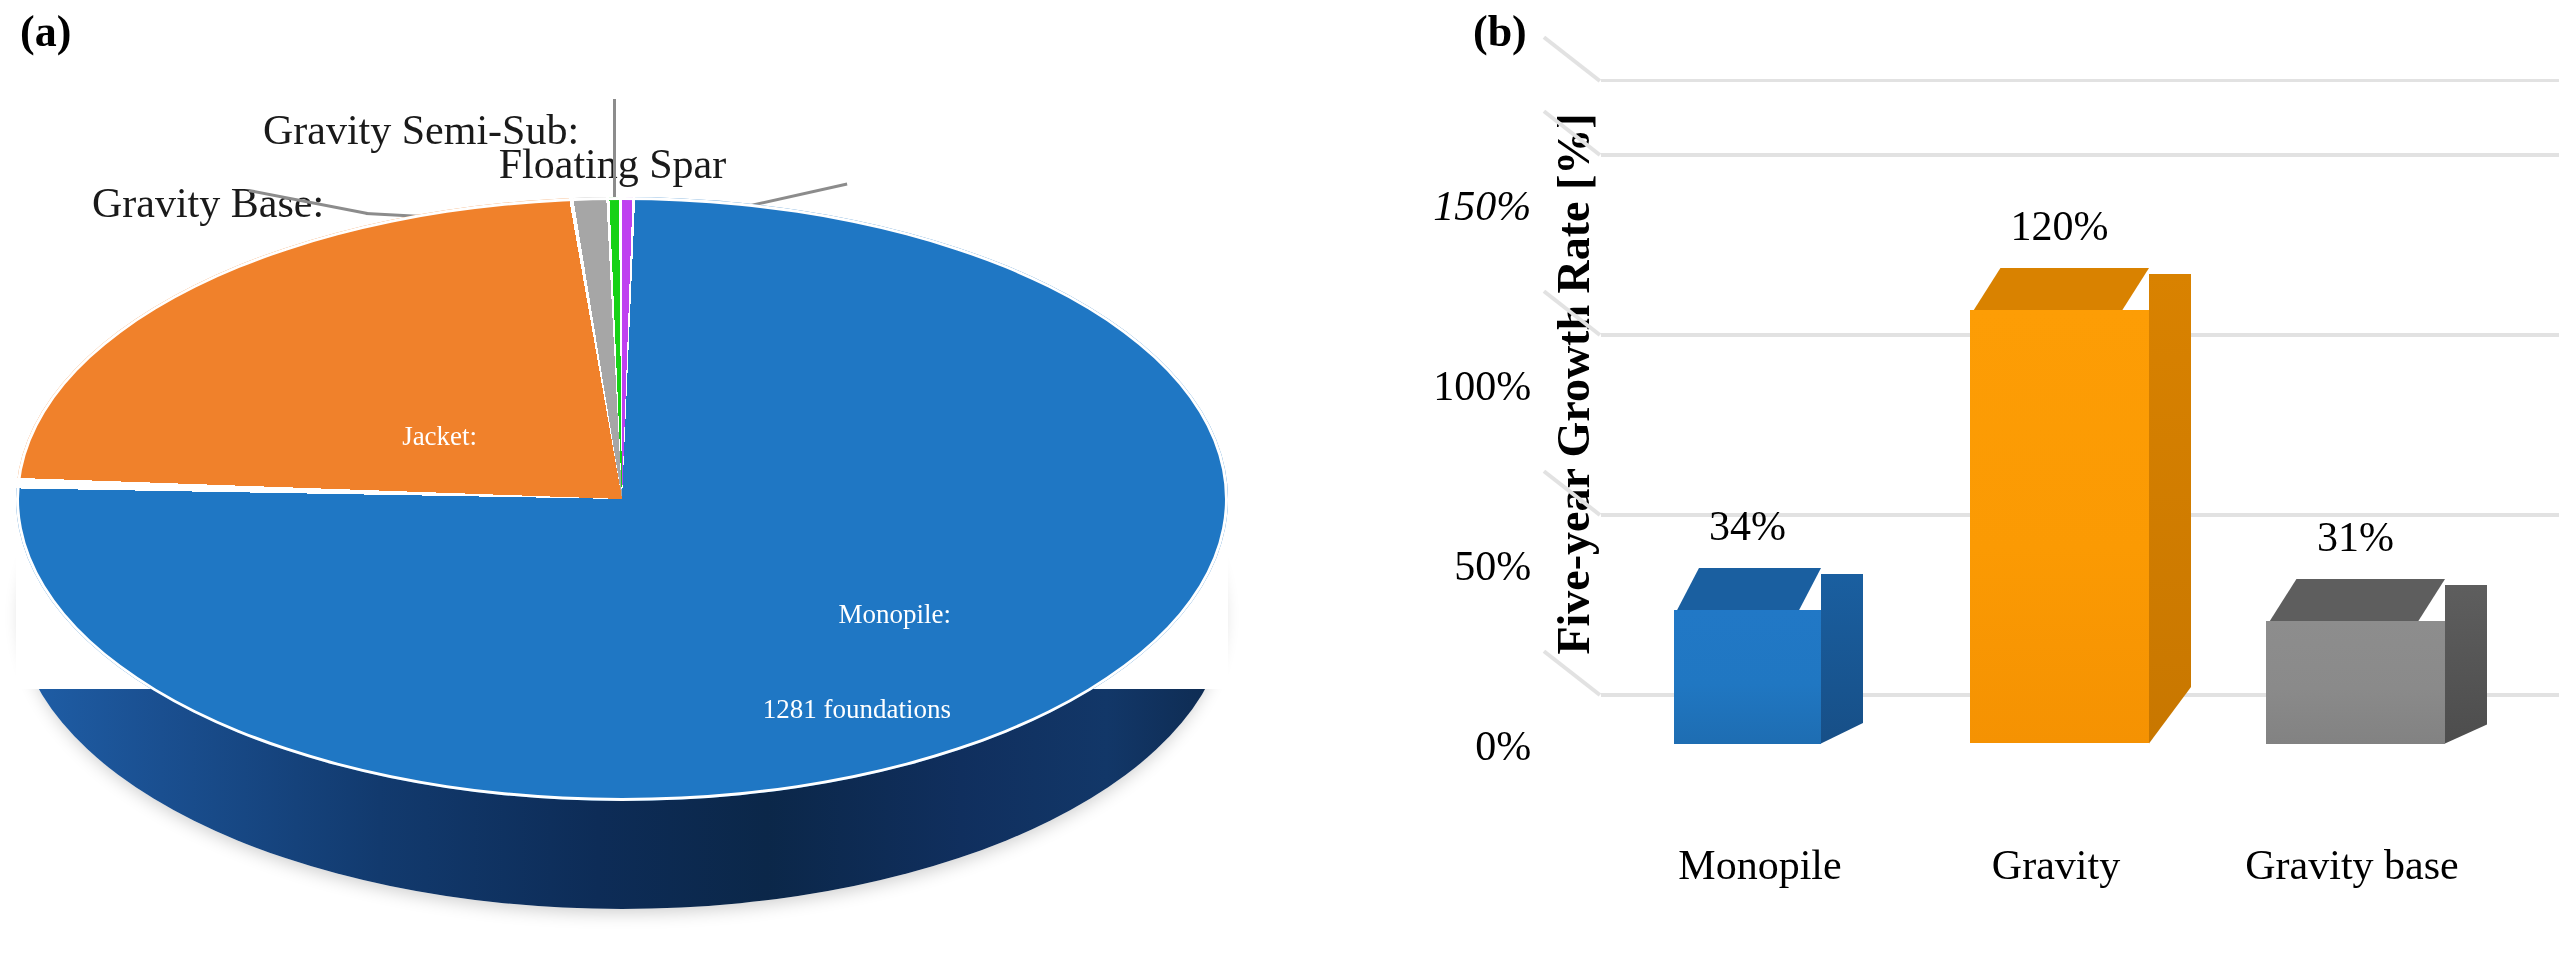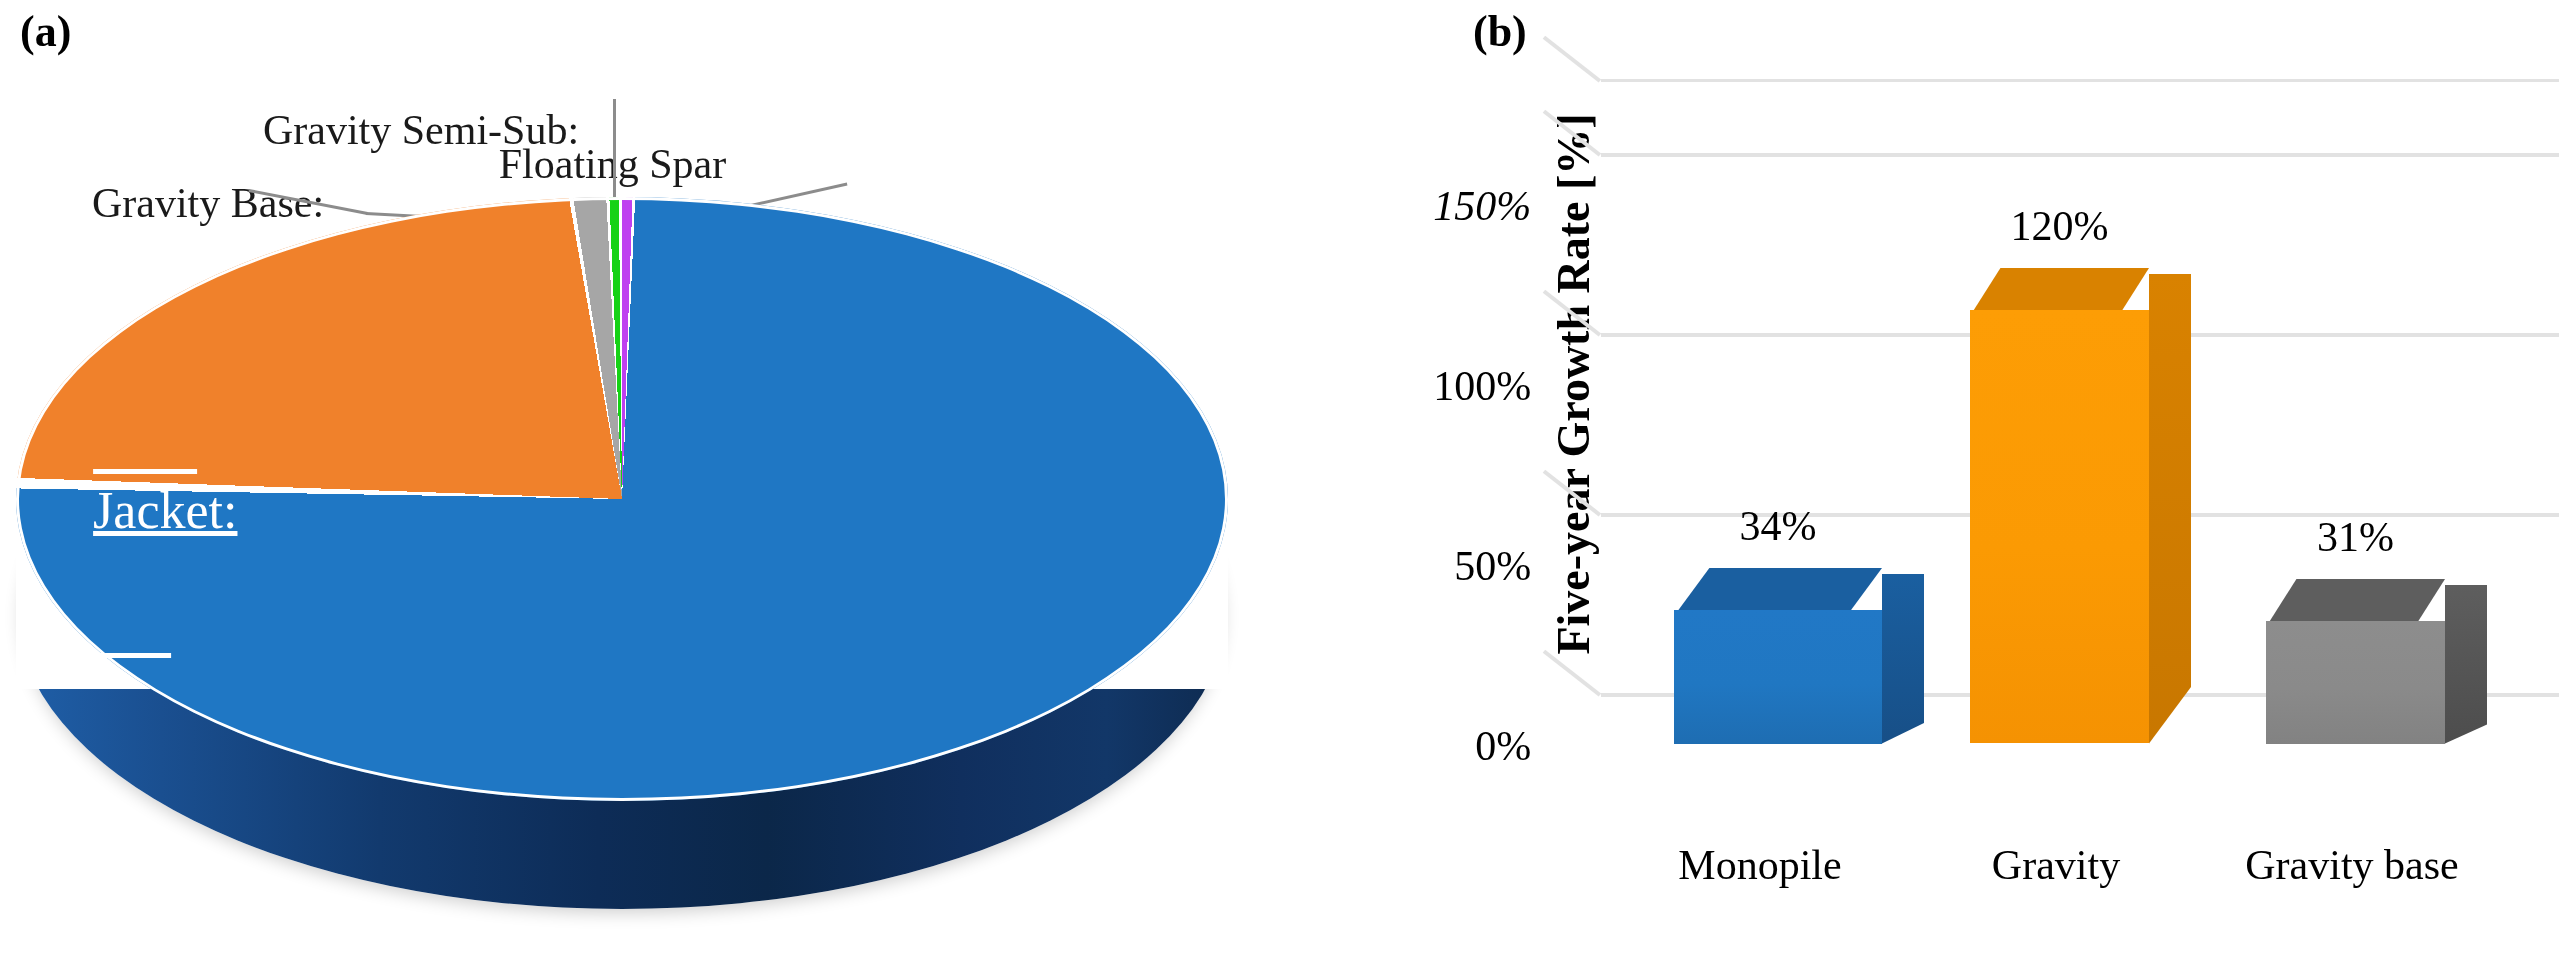--- a/index.html
+++ b/index.html
@@ -38,10 +38,9 @@
     color: #1a1a1a;
   }
   .slice-label {
-    font-size: 52px;
-    text-align: left;
+    font-size: 27px;
+    text-align: right;
     color: #ffffff;
-    text-decoration: underline;
   }
 
   

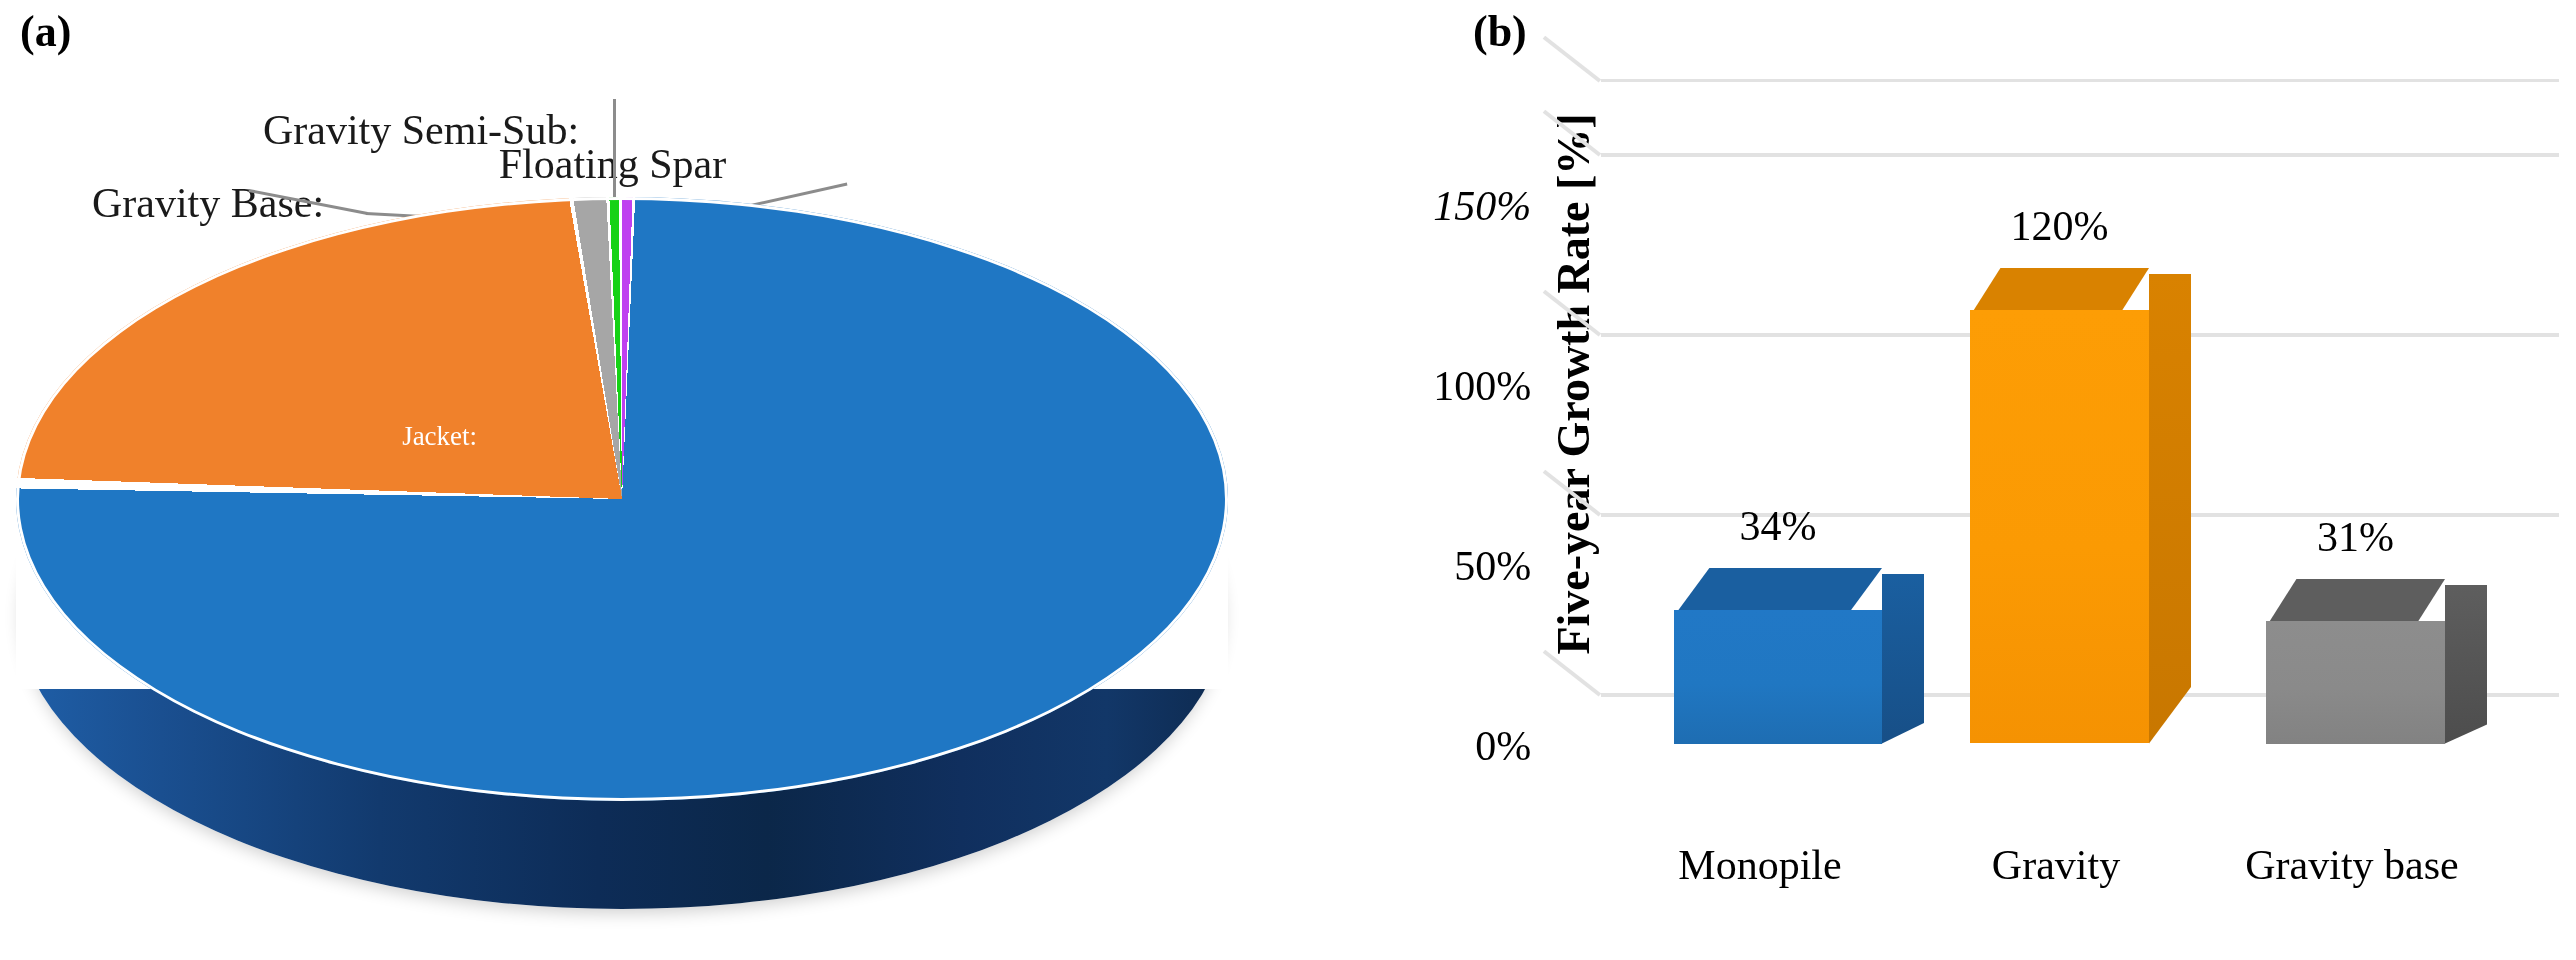--- a/index.html
+++ b/index.html
@@ -291,7 +291,7 @@
       <div class="grid-kick" style="left:-14.6px; top:631px;"></div>
       <div class="ytick" style="top:684px; width:165px;">0%</div>
 
-      <div class="bar" style="left:130px; width:208px; height:176px; bottom:68px;">
+      <div class="bar" style="left:130px; width:147px; height:176px; bottom:68px;">
         <div class="top" style="top:0; background:#1A5FA0;"></div>
         <div class="front" style="top:42px; height:134px; background:linear-gradient(180deg,#2178C6 0%,#2077C2 55%,#1E6DB2 100%);"></div>
         <div class="side" style="top:5.5px; height:170px; background:linear-gradient(180deg,#1A5FA0 0%,#174F87 100%);"></div>

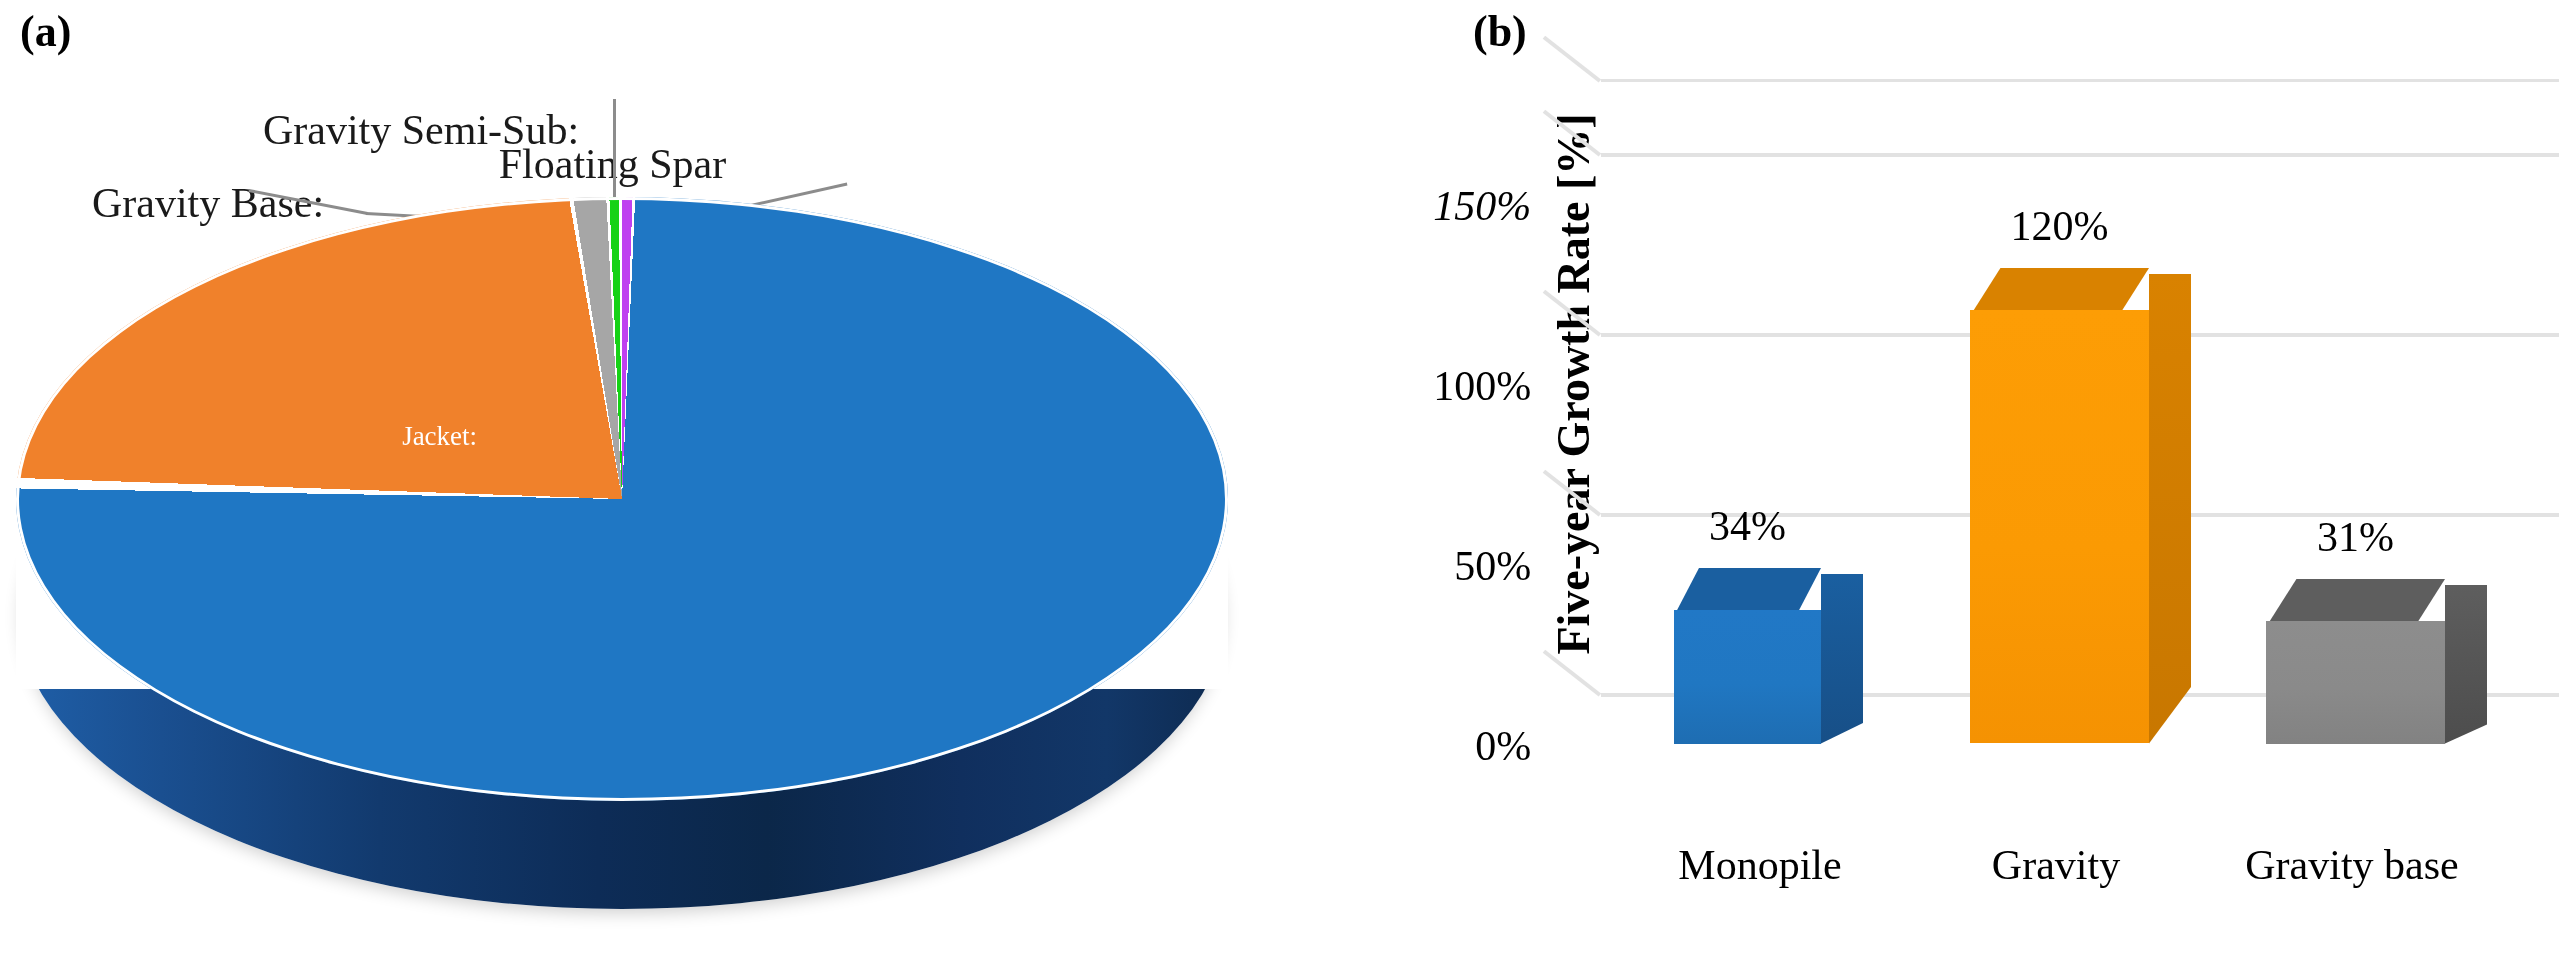--- a/index.html
+++ b/index.html
@@ -261,6 +261,10 @@
         <div>Jacket:</div>
       </div>
 
+      <div class="txt slice-label" style="left:512px; top:338px; width:430px;">
+        <div>Monopile:</div>
+        <div>1281 foundations</div>
+      </div>
     </div>
   </div>
 

